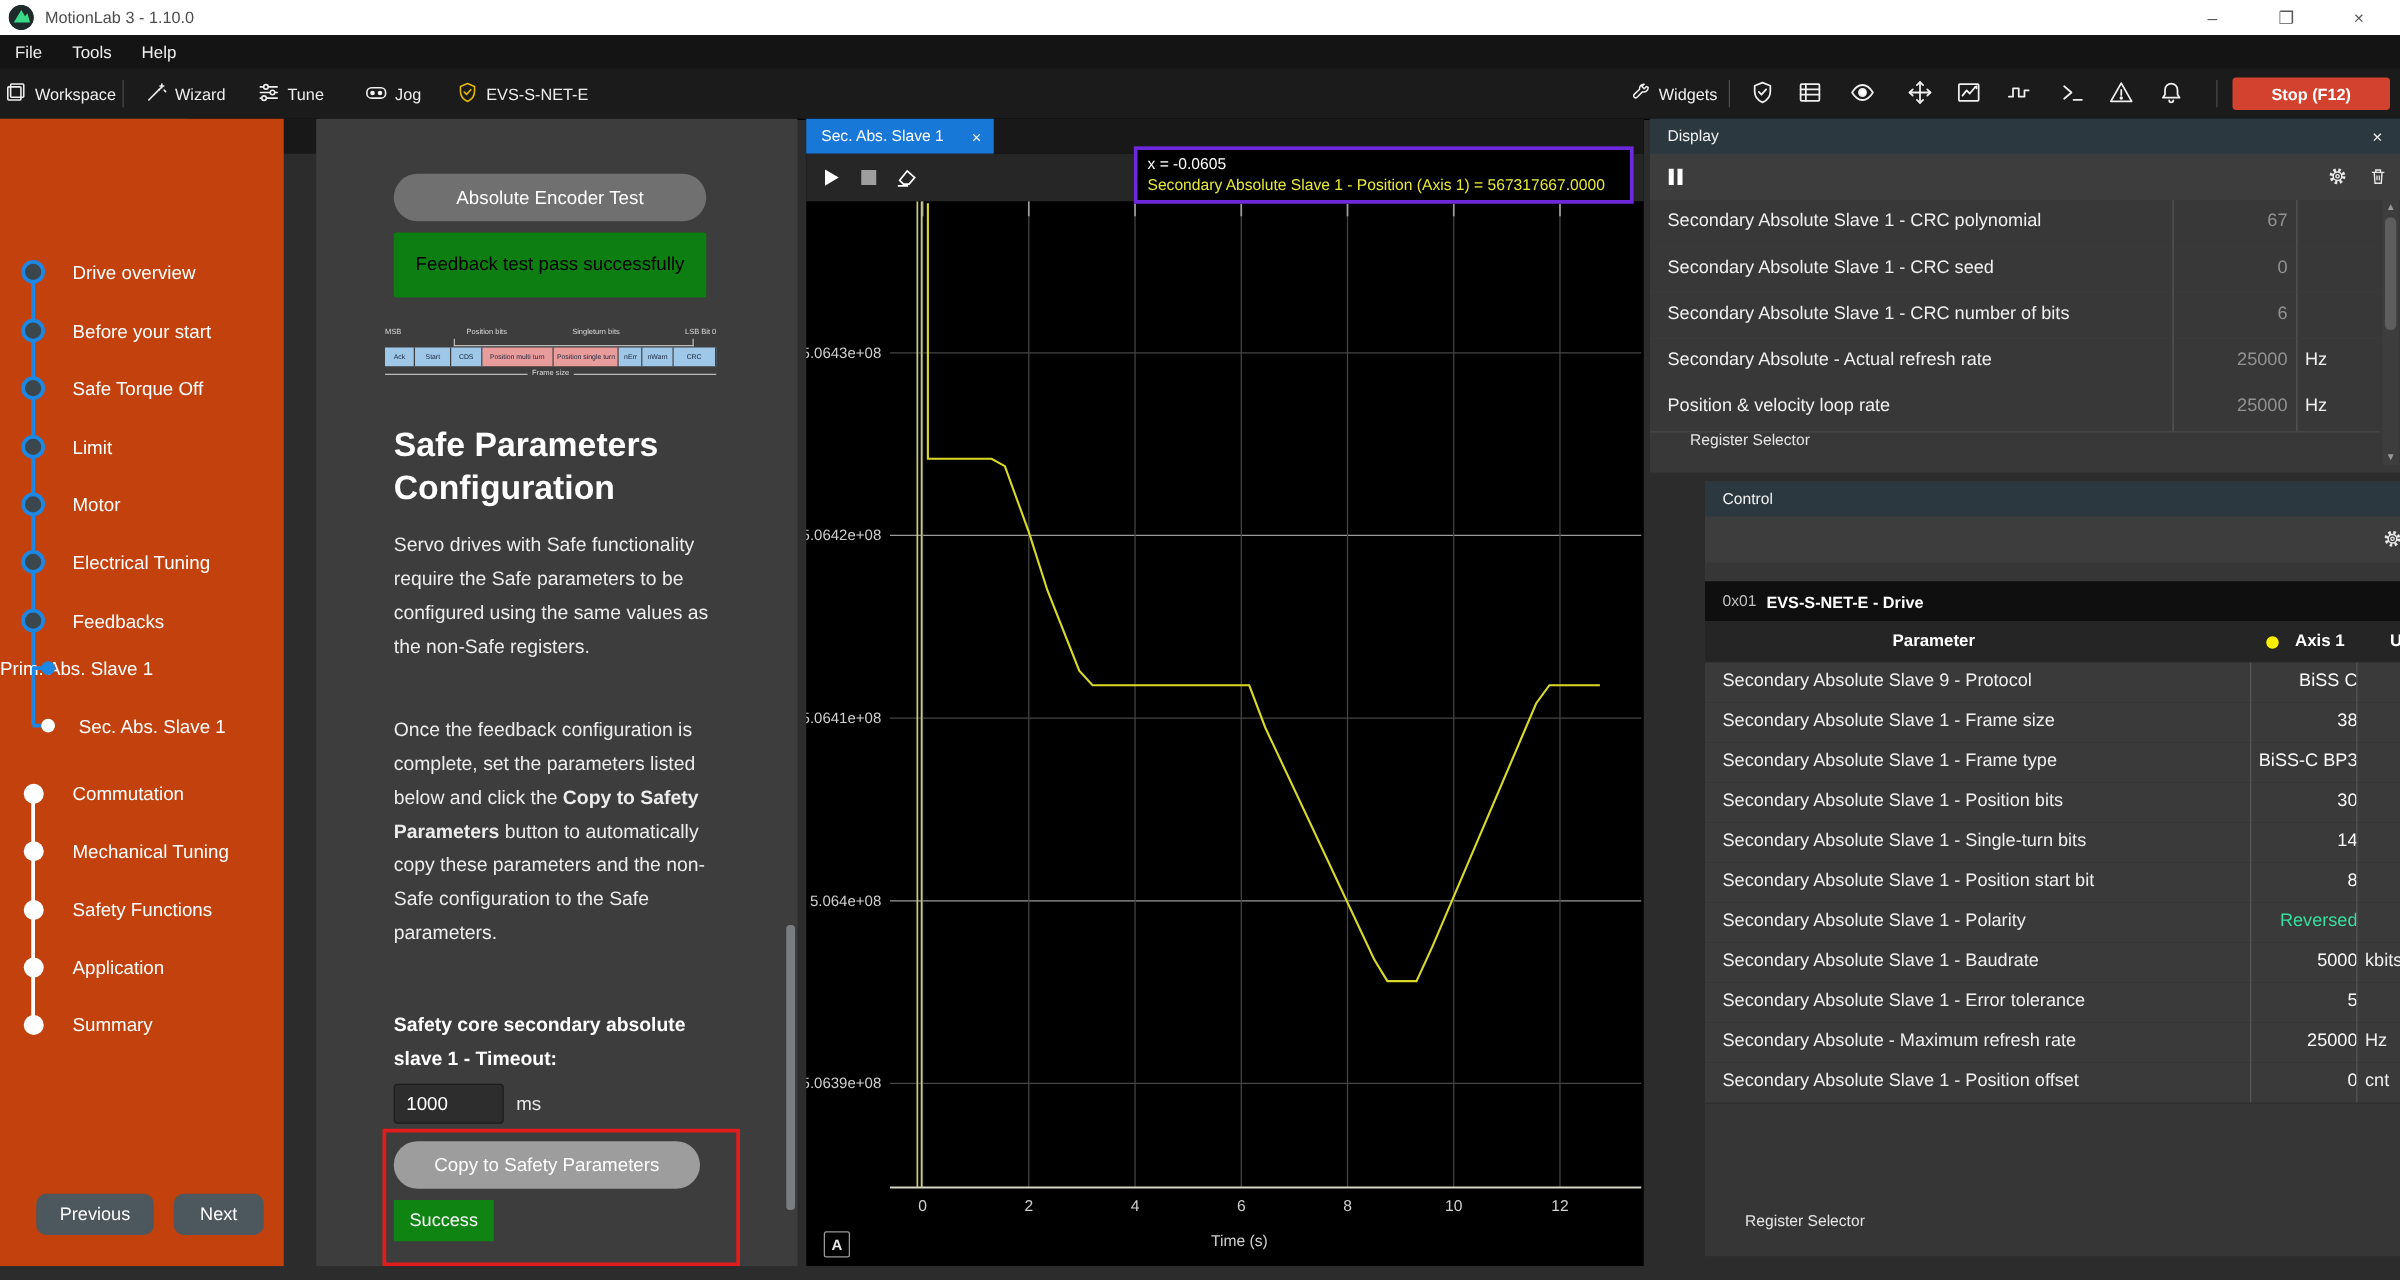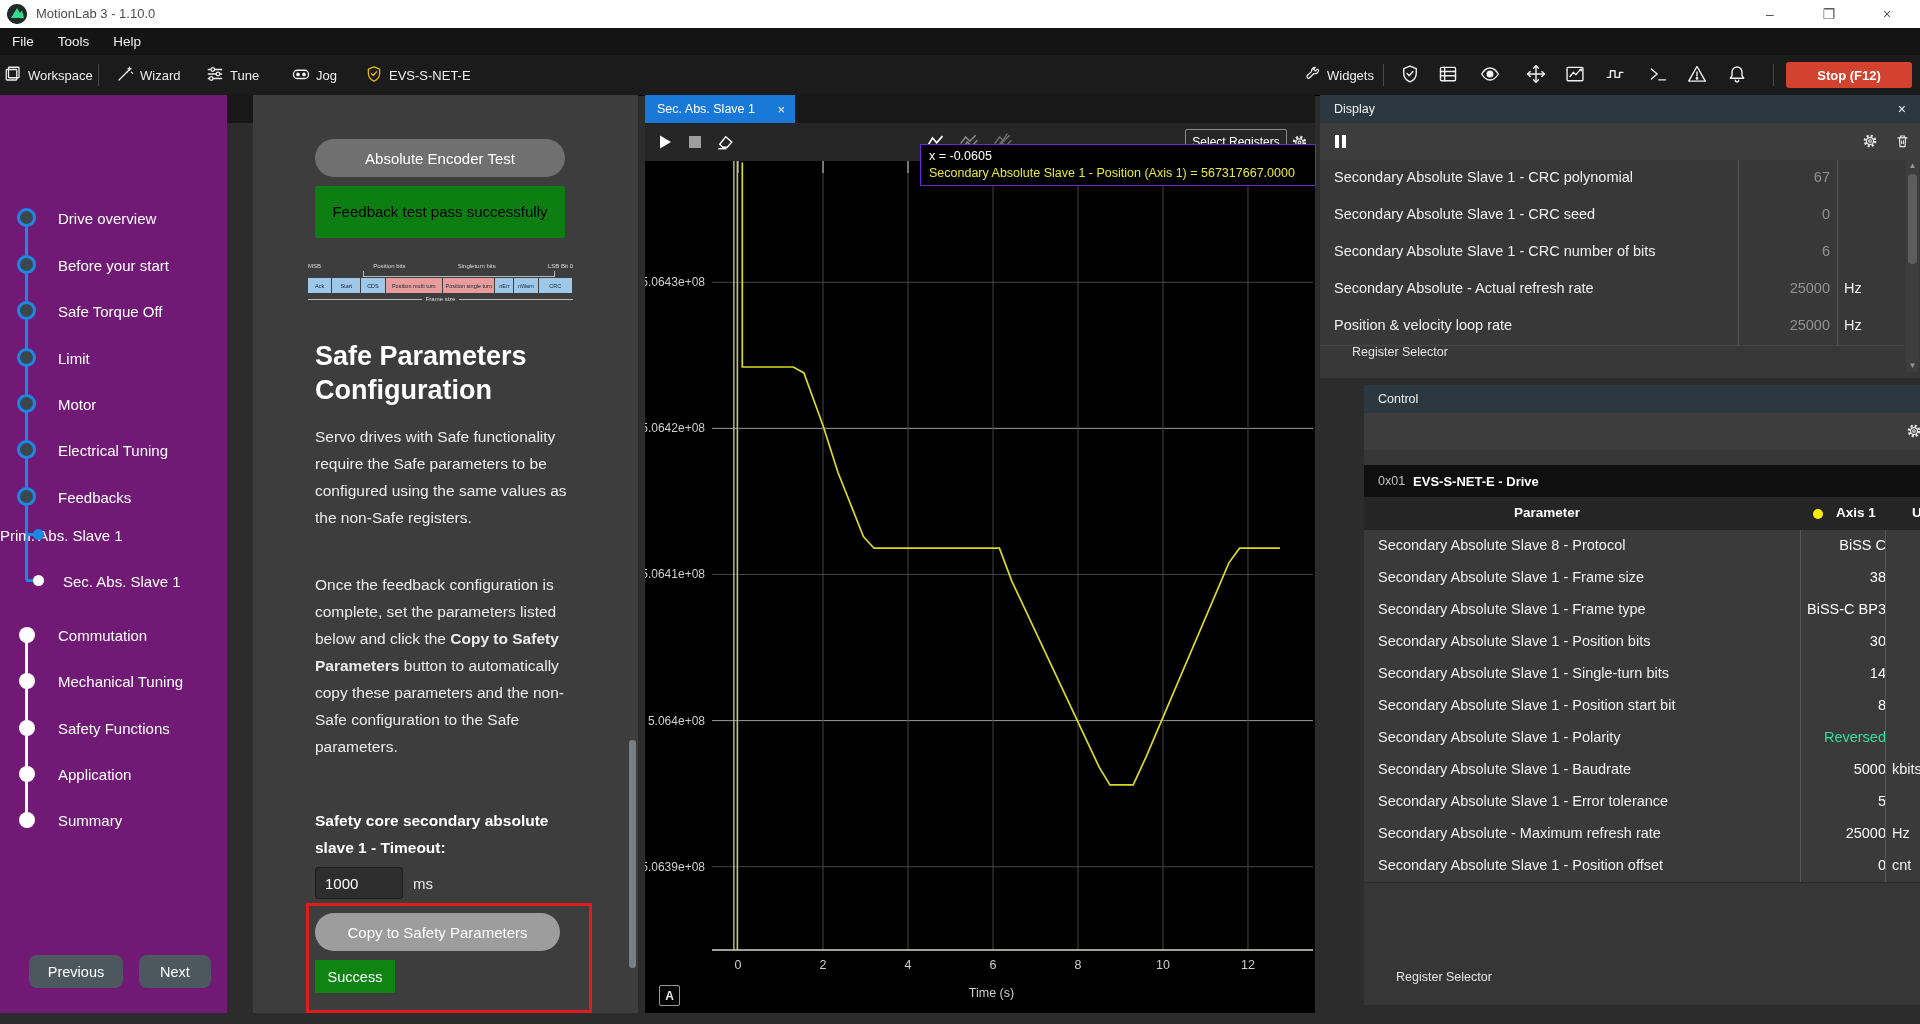--- a/index.html
+++ b/index.html
@@ -75,7 +75,7 @@
   #plot-wrap{left:0;top:66px;width:670px;height:852px;}
   #plot-svg{display:block;}
   #plot-svg text{font-family:"Liberation Sans",sans-serif;}
-  #chart-tooltip{left:275px;top:22px;width:378px;background:#000;border:1px solid #6d28d9;padding:4px 8px 5px 8px;margin-top:27px;}
+  #chart-tooltip{left:262px;top:22px;width:378px;background:#000;border:3px solid #6d28d9;padding:4px 8px 5px 8px;}
   #chart-tooltip .l1{font-size:12.5px;color:#fff;margin-bottom:3px;}
   #chart-tooltip .l2{font-size:12.5px;color:#e8e83a;}
   #autoscale-btn{left:14px;top:890px;width:19px;height:19px;border:1px solid #9a9a9a;border-radius:2px;color:#e8e8e8;

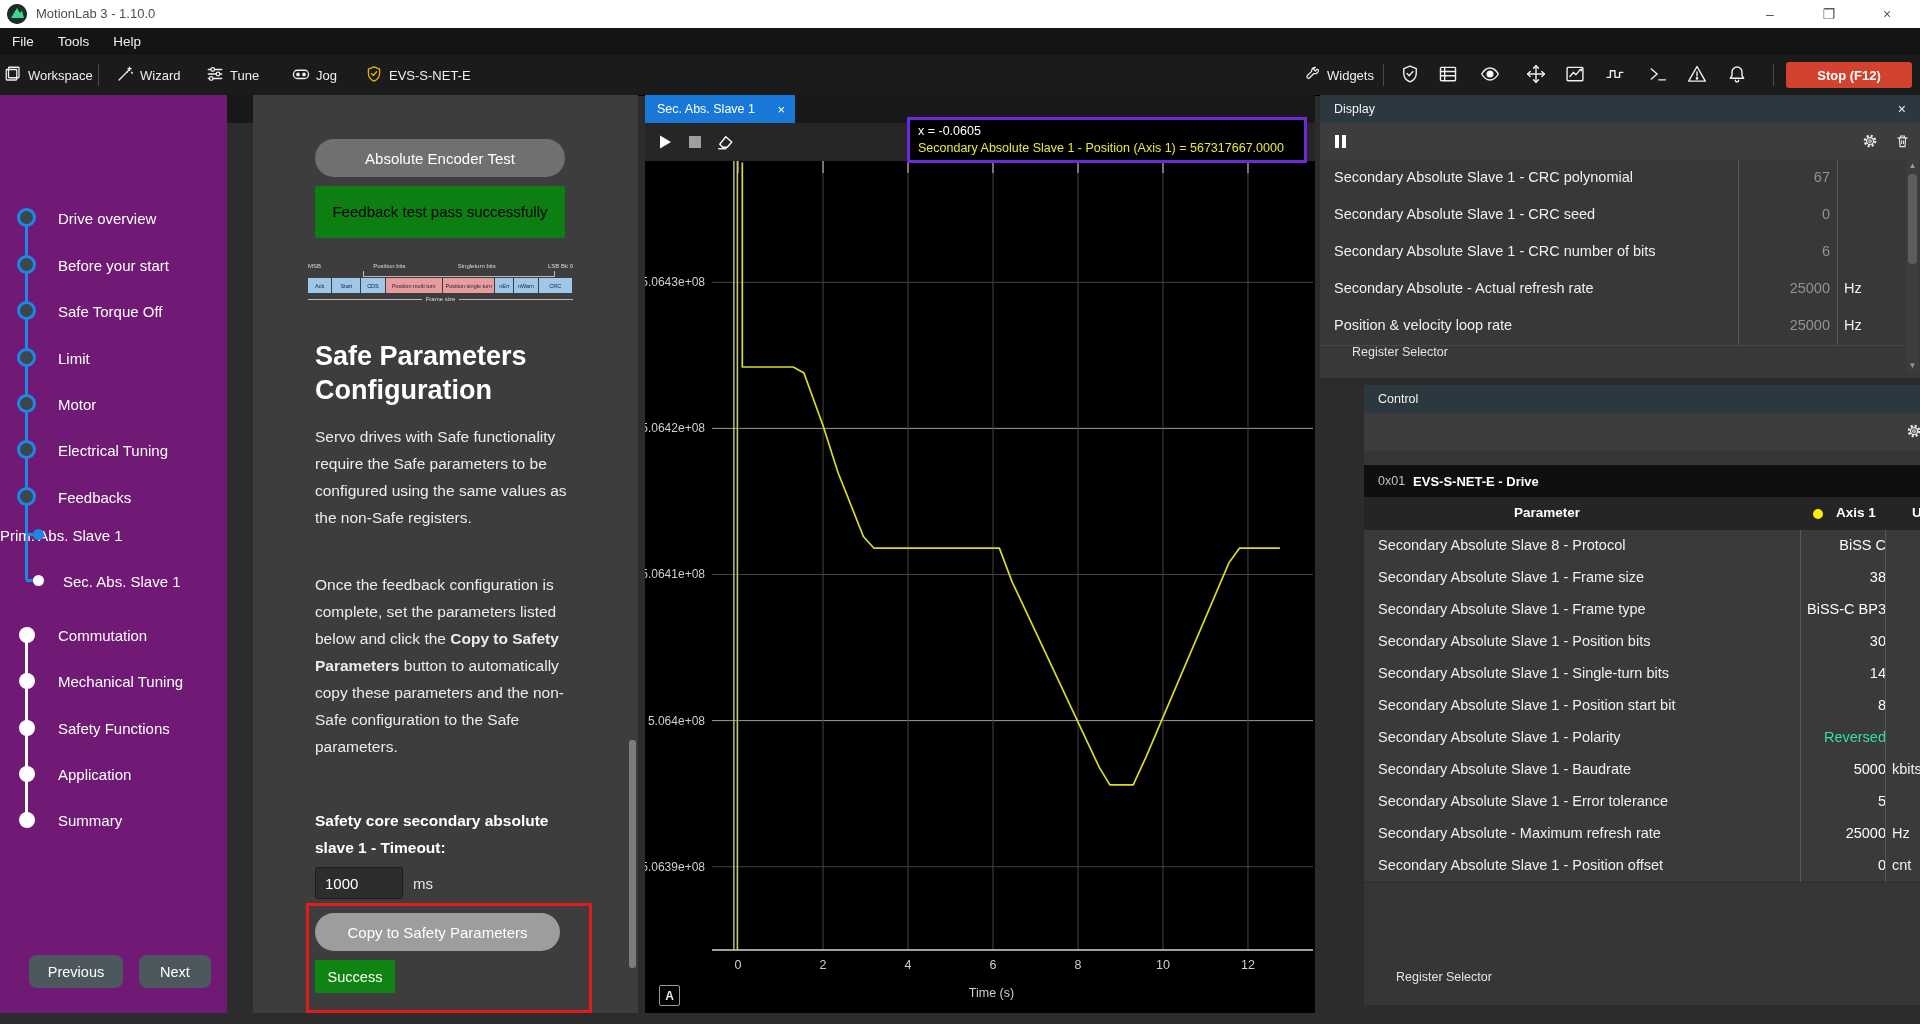--- a/index.html
+++ b/index.html
@@ -24,7 +24,7 @@
   
   #bottom-strip{left:0;top:1013px;width:1920px;height:11px;background:#2c2c2c;}
   
-  #sidebar{left:0;top:95px;width:227px;height:918px;background:#701a75;}
+  #sidebar{left:0;top:95px;width:227px;height:918px;background:#c2410c;}
   #side-tabstrip{left:0;top:95px;width:253px;height:28px;background:#181818;}
   #wizard-tab{left:0;top:0;width:150px;height:28px;background:#3b464d;display:flex;align-items:center;}
   #wizard-tab .lbl{margin-left:42px;font-size:12.5px;color:#fff;}

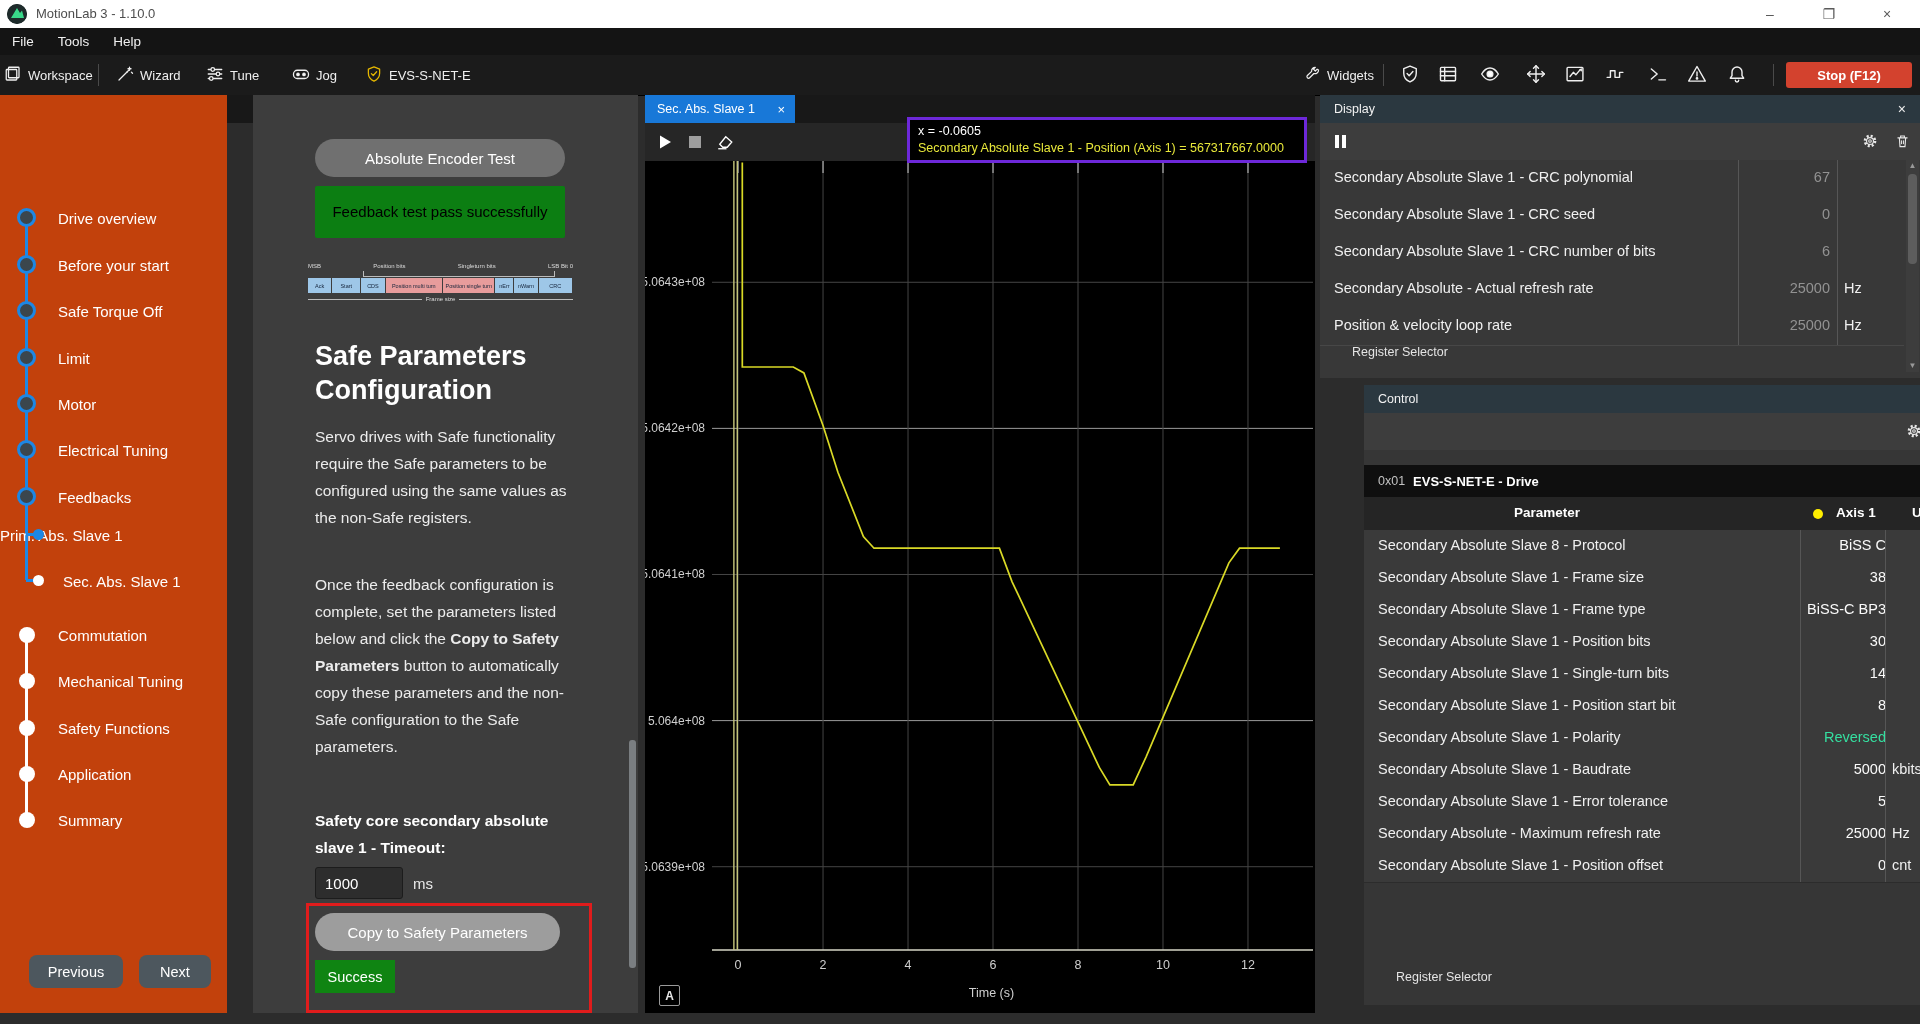--- a/index.html
+++ b/index.html
@@ -565,7 +565,7 @@
     </div>
     <div id="ctrl-rows">
         <div class="crow" style="top: 145px;">
-          <div class="lab">Secondary Absolute Slave 8 - Protocol</div>
+          <div class="lab">Secondary Absolute Slave 9 - Protocol</div>
           <div class="val">BiSS C</div>
           <div class="unit"></div>
           <div class="vd" style="left: 436px;"></div>

